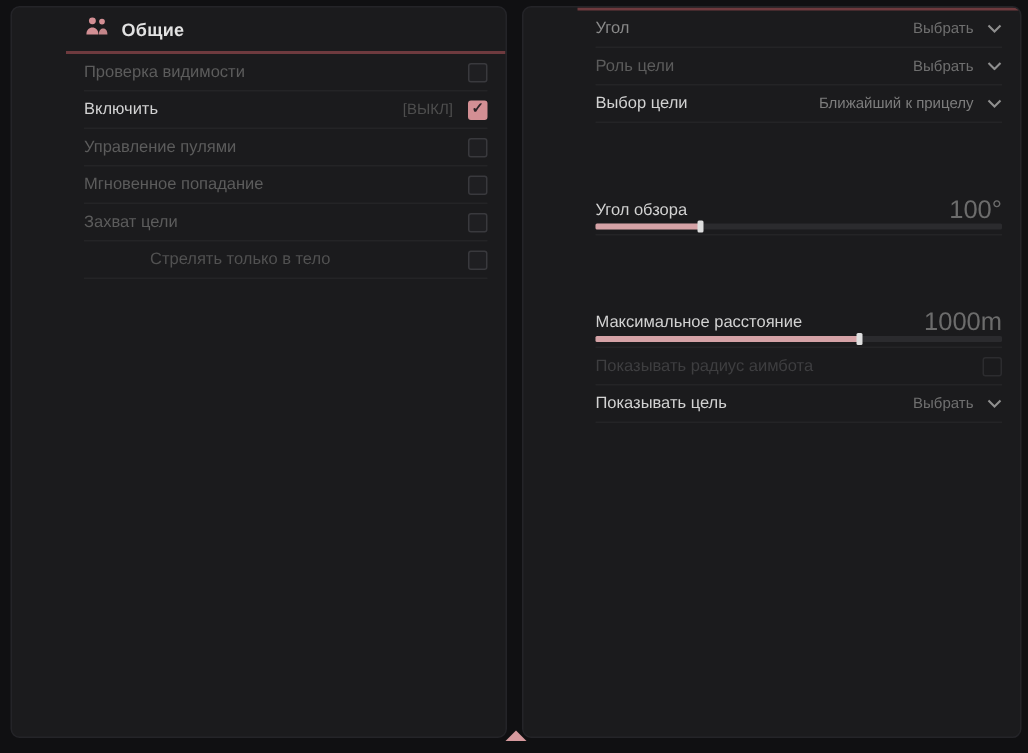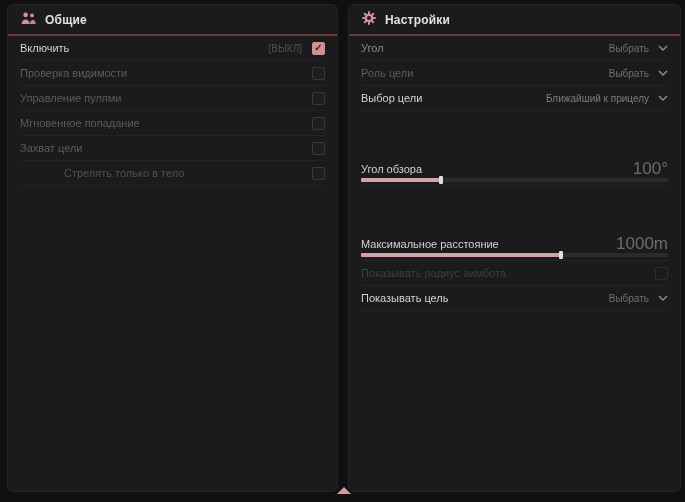--- a/index.html
+++ b/index.html
@@ -16,6 +16,7 @@
     border:1px solid #242428;
     border-radius:6px;
     overflow:hidden;
+    padding-left:36px;
   }
   .panel.general  { left:7px;   width:331px; }
   .panel.settings { left:348px; width:333px; }

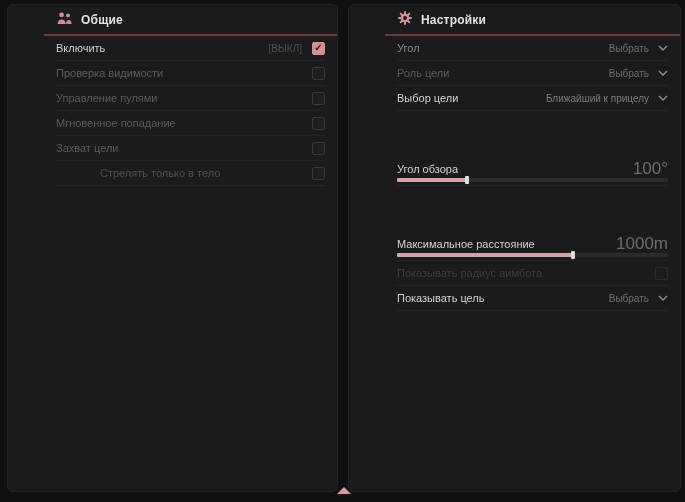--- a/index.html
+++ b/index.html
@@ -134,21 +134,6 @@
 </section>
 
 <section class="panel settings">
-  <header class="panel-header">
-    <span>
-      <svg width="14" height="14" viewBox="0 0 14 14">
-        <g fill="#d38f94">
-          <rect x="6" y="0" width="2" height="14" rx="1"></rect>
-          <rect x="0" y="6" width="14" height="2" rx="1"></rect>
-          <rect x="6" y="0" width="2" height="14" rx="1" transform="rotate(45 7 7)"></rect>
-          <rect x="0" y="6" width="14" height="2" rx="1" transform="rotate(45 7 7)"></rect>
-          <circle cx="7" cy="7" r="4.3"></circle>
-        </g>
-        <circle cx="7" cy="7" r="2" fill="#1b1b1d"></circle>
-      </svg>
-    </span>
-    <span class="panel-title">Настройки</span>
-  </header>
   <div class="header-divider"></div>
 
   <div class="rows">

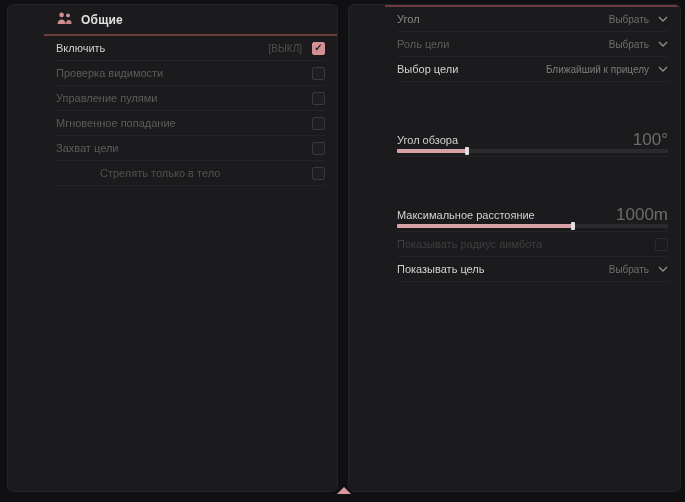--- a/index.html
+++ b/index.html
@@ -104,6 +104,10 @@
 
   <div class="rows">
     <div class="row">
+      <span class="label dim">Проверка видимости</span>
+      <span class="checkbox"></span>
+    </div>
+    <div class="row">
       <span class="label bright">Включить</span>
       <span class="hint">[ВЫКЛ]</span>
       <span class="checkbox checked">
@@ -111,10 +115,6 @@
       </span>
     </div>
     <div class="row">
-      <span class="label dim">Проверка видимости</span>
-      <span class="checkbox"></span>
-    </div>
-    <div class="row">
       <span class="label dim">Управление пулями</span>
       <span class="checkbox"></span>
     </div>

